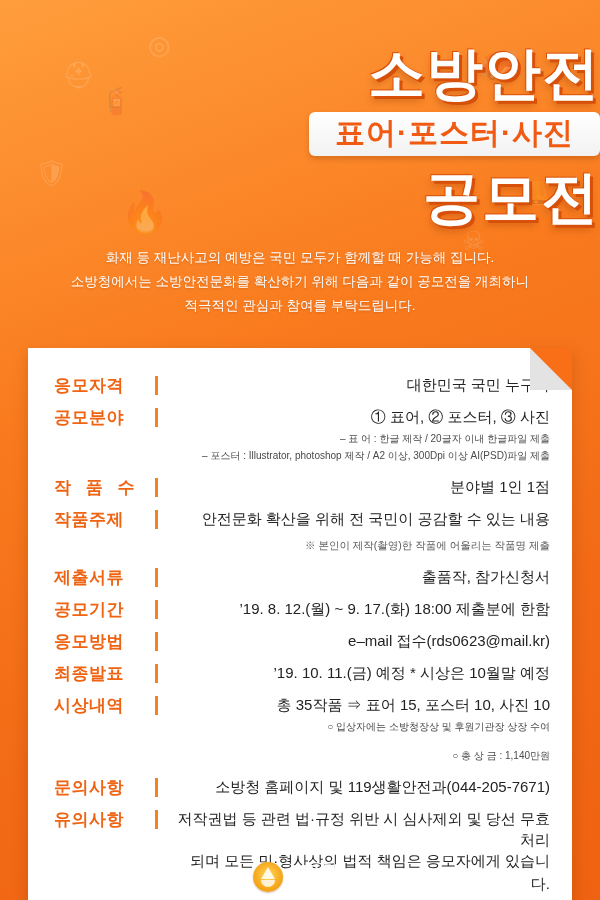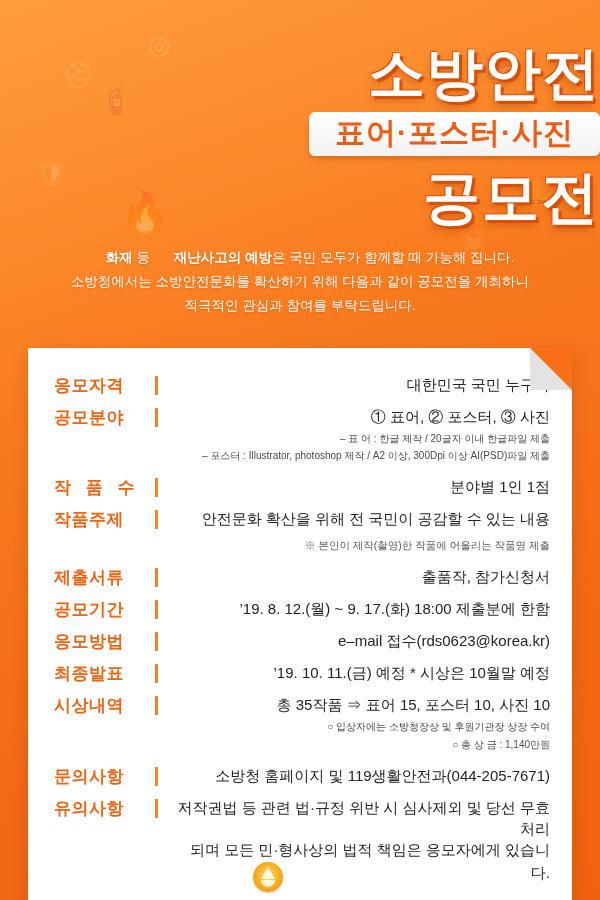--- a/index.html
+++ b/index.html
@@ -88,7 +88,7 @@
     line-height: 1.78;
     text-shadow: 0 1px 2px rgba(150,60,0,0.35);
   }
-  .intro b { font-weight: bold; margin-left: 20px; }
+  .intro b { font-weight: normal; }
 
   .card {
     position: absolute;

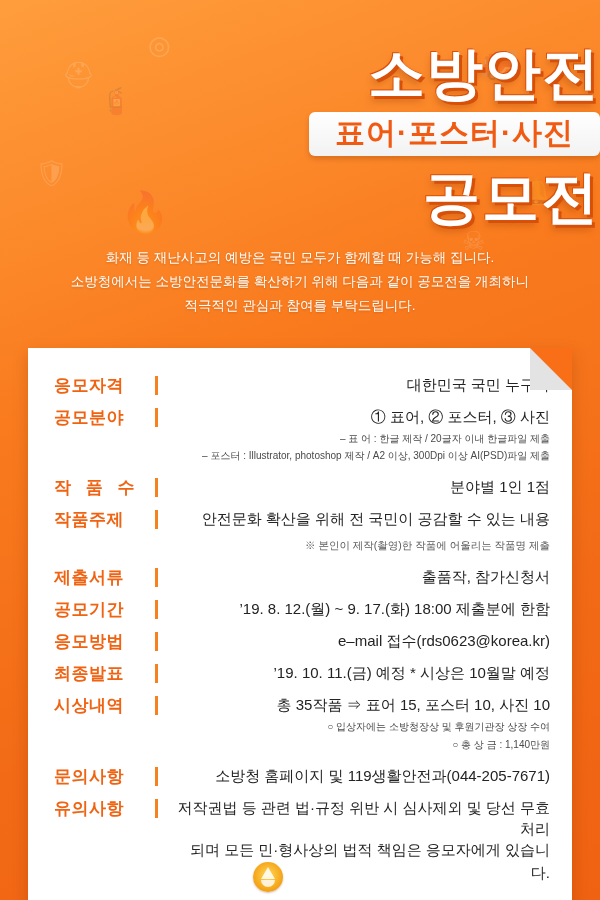--- a/index.html
+++ b/index.html
@@ -339,7 +339,7 @@
           <span class="bar"></span>
         </div>
         <div class="value-cell">
-          <div class="value-main">e–mail 접수(rds0623@korea.kr)</div>
+          <div class="value-main">e–mail 접수(rds0623@mail.kr)</div>
         </div>
       </div>
 

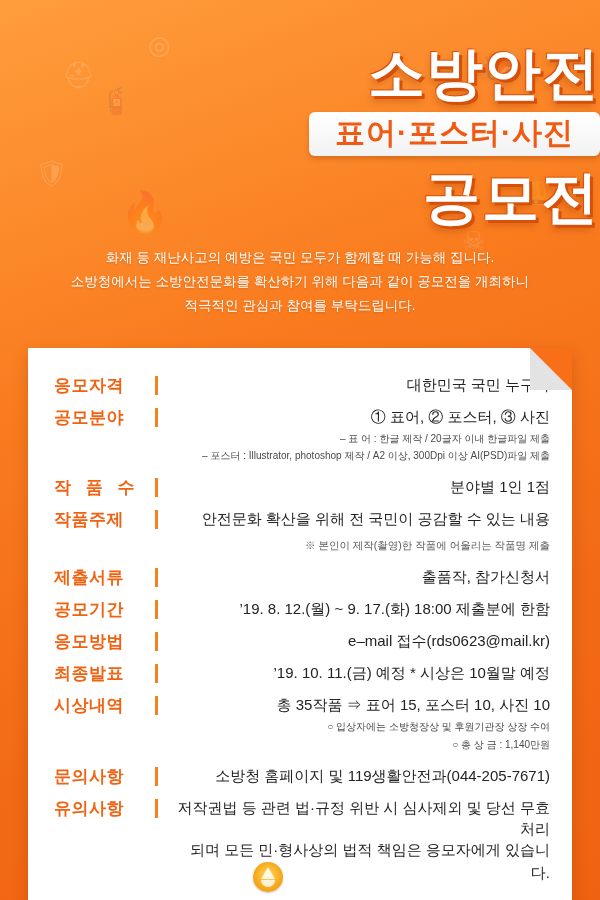--- a/index.html
+++ b/index.html
@@ -361,7 +361,7 @@
         <div class="value-cell">
           <div class="value-main">총 35작품 ⇒ 표어 15, 포스터 10, 사진 10</div>
           <div class="value-note2">○ 입상자에는 소방청장상 및 후원기관장 상장 수여</div>
-          <div class="value-note2" style="margin-top:1px">○ 총 상 금 : 1,140만원</div>
+          <div class="value-note2" style="margin-top:12px">○ 총 상 금 : 1,140만원</div>
         </div>
       </div>
 

